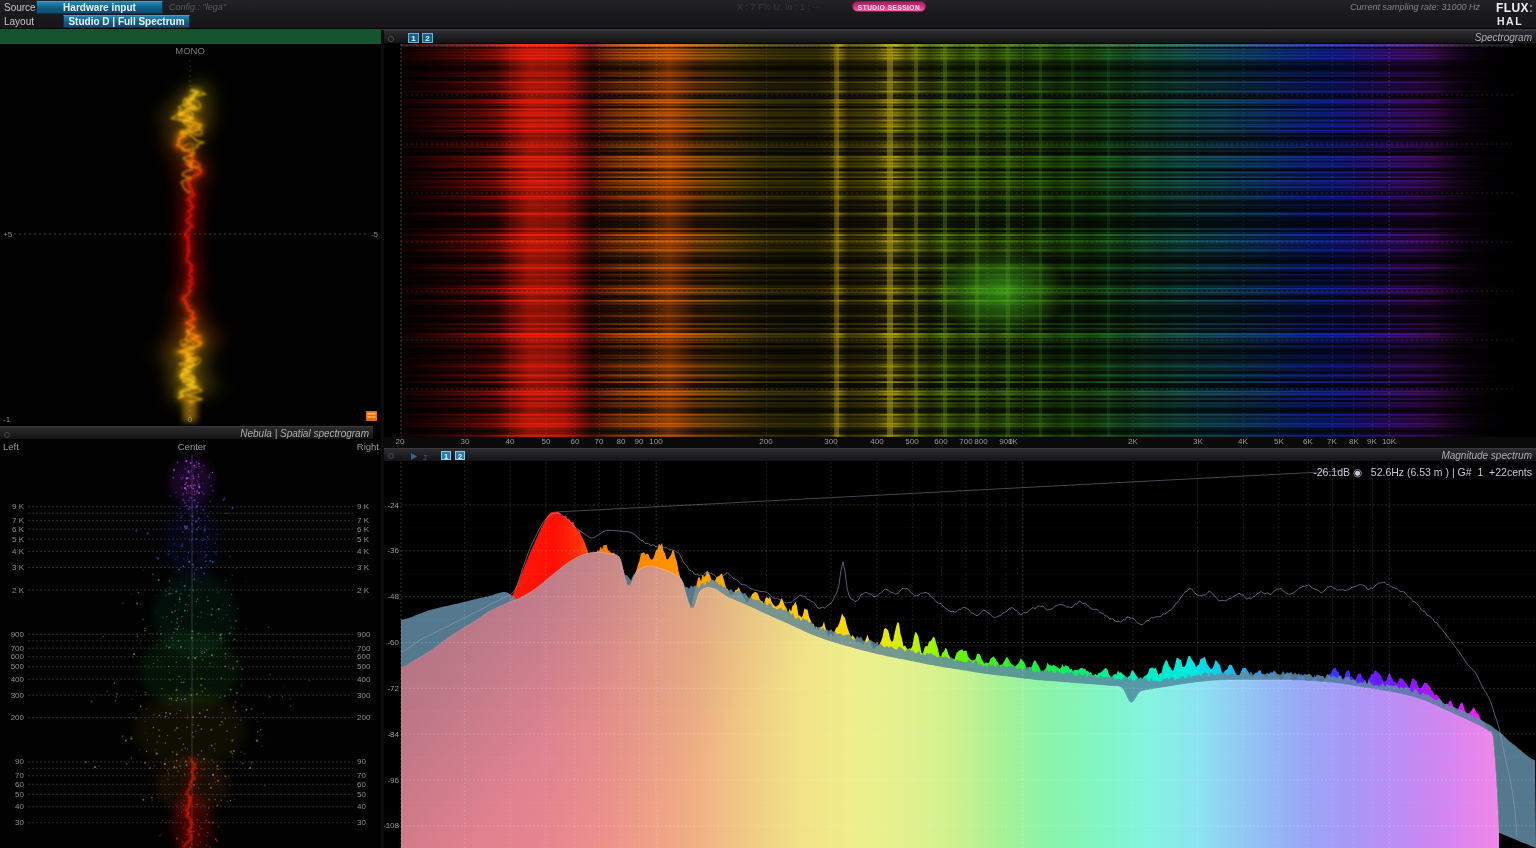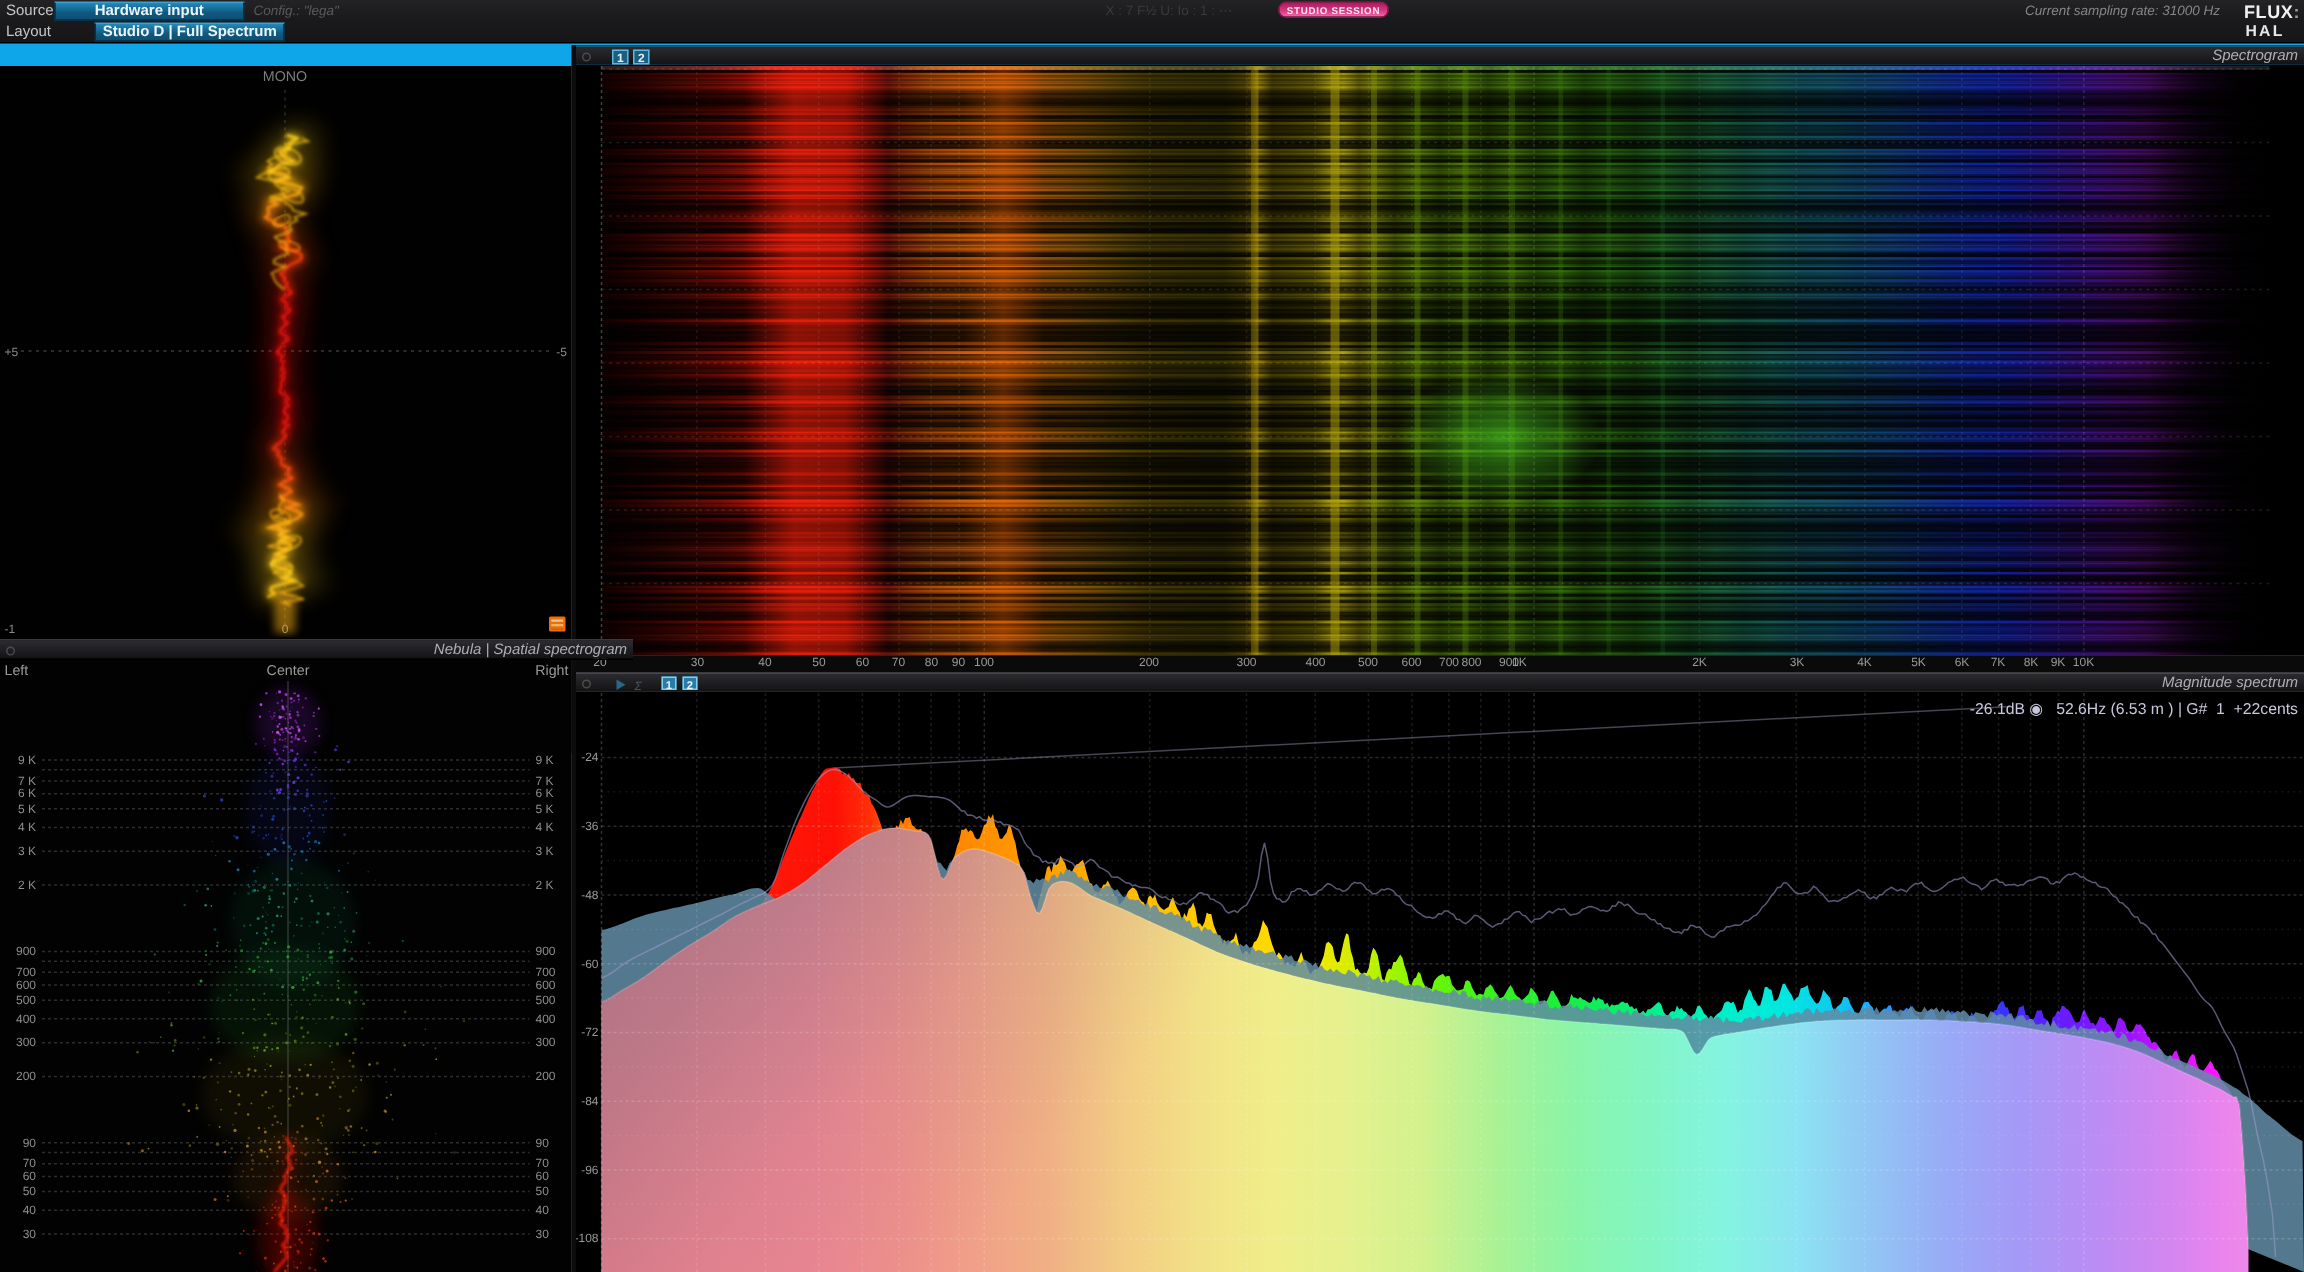--- a/index.html
+++ b/index.html
@@ -5,7 +5,7 @@
 html,body{width:1536px;height:848px;background:#000;overflow:hidden;
   font-family:"Liberation Sans",sans-serif;}
 .abs{position:absolute;}
-#root{position:relative;width:1536px;height:848px;background:#0ea5e9;}
+#root{position:relative;width:1536px;height:848px;background:#14532d;}
 .titlebar{background:linear-gradient(#2c2c30,#131315);border-top:1px solid #3a3a3e;
   border-bottom:1px solid #000;color:#aeaeb4;font-style:italic;font-size:10px;}
 .ticon{position:absolute;left:3px;top:3px;width:30px;height:8px;opacity:.5;}

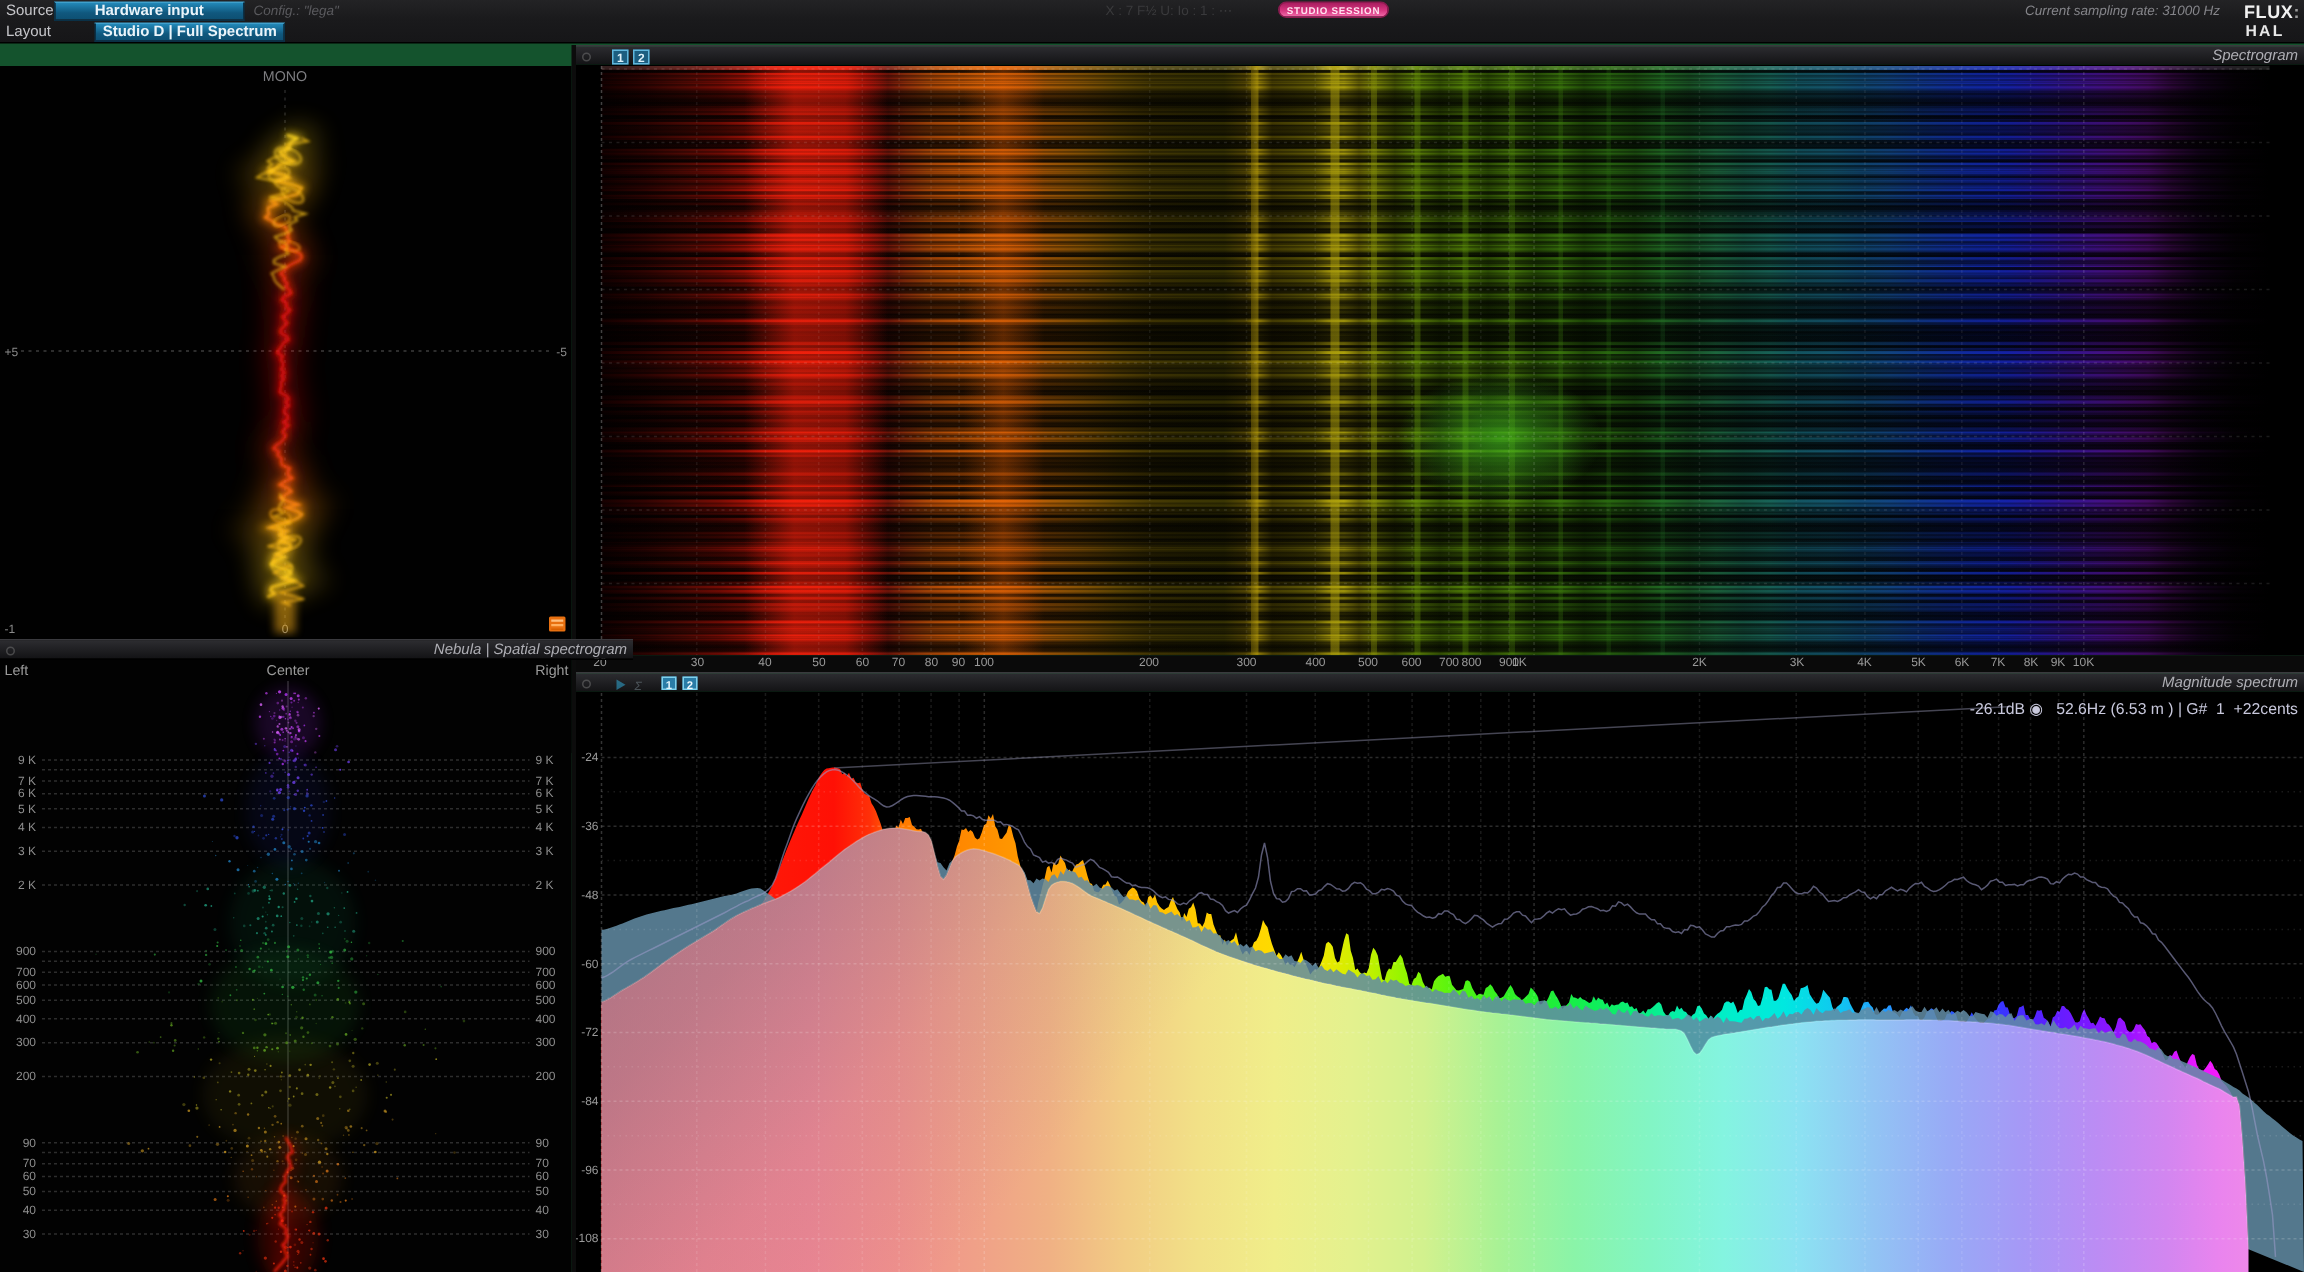--- a/index.html
+++ b/index.html
@@ -423,7 +423,7 @@
       <div class="abs" style="left:988px;top:0px;width:30px;margin-left:-15px;text-align:center;color:#9a9a9a;font-size:8px;">9K</div>
       <div class="abs" style="left:1005px;top:0px;width:30px;margin-left:-15px;text-align:center;color:#9a9a9a;font-size:8px;">10K</div>
     </div>
-    <div class="abs titlebar" style="left:0;top:426px;width:422px;height:14px;">
+    <div class="abs titlebar" style="left:0;top:426px;width:373px;height:14px;">
       <div class="ticon"><svg width="30" height="8">
           <circle cx="4" cy="4" r="2.5" fill="none" stroke="#777" stroke-width="1"></circle>
         </svg></div>

